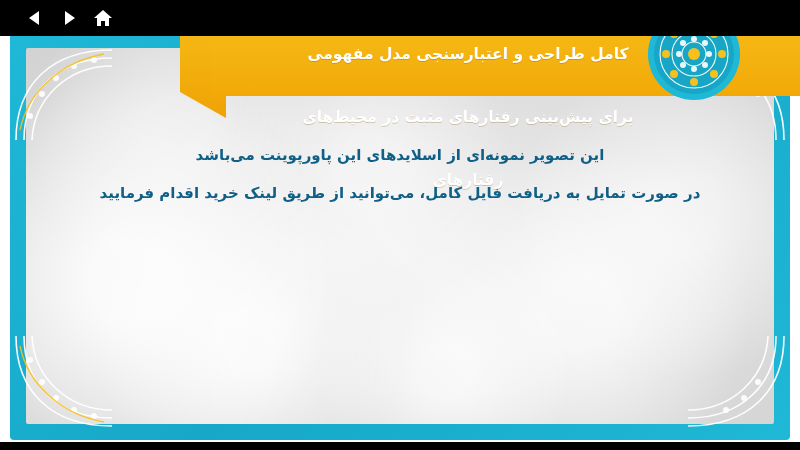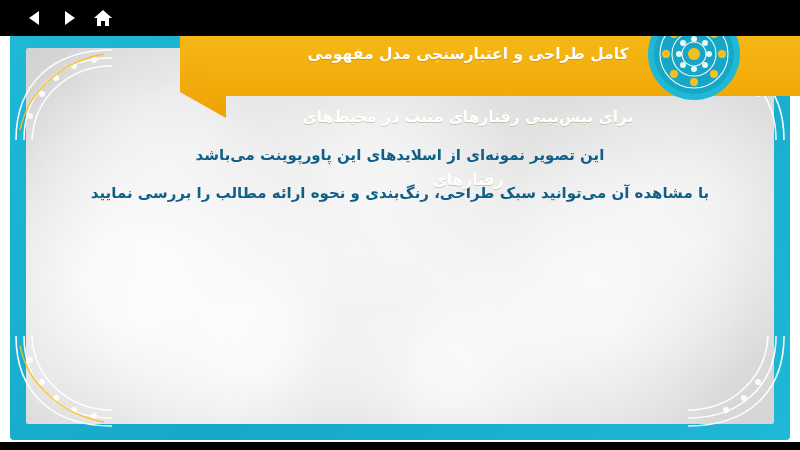--- a/index.html
+++ b/index.html
@@ -292,6 +292,7 @@
     <div class="body-text">
       <div>این تصویر نمونه‌ای از اسلایدهای این پاورپوینت می‌باشد</div>
       <div>با مشاهده آن می‌توانید سبک طراحی، رنگ‌بندی و نحوه ارائه مطالب را بررسی نمایید</div>
+      <div>در صورت تمایل به دریافت فایل کامل، می‌توانید از طریق لینک خرید اقدام فرمایید</div>
     </div>
   </div>
 

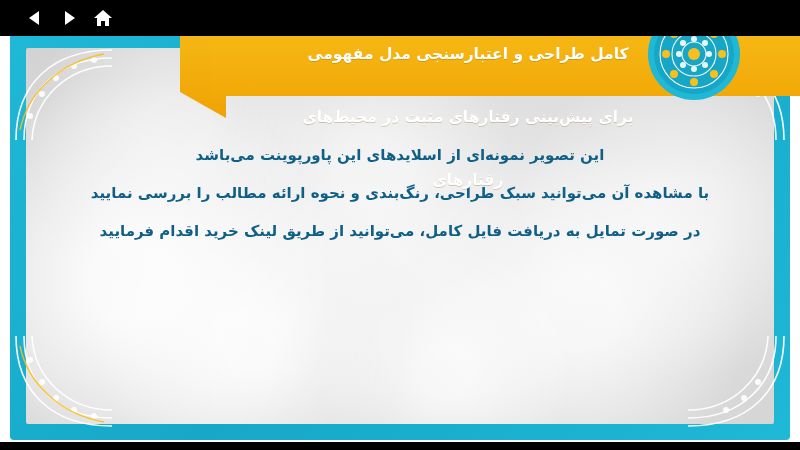--- a/index.html
+++ b/index.html
@@ -291,7 +291,6 @@
 
     <div class="body-text">
       <div>این تصویر نمونه‌ای از اسلایدهای این پاورپوینت می‌باشد</div>
-      <div>با مشاهده آن می‌توانید سبک طراحی، رنگ‌بندی و نحوه ارائه مطالب را بررسی نمایید</div>
       <div>در صورت تمایل به دریافت فایل کامل، می‌توانید از طریق لینک خرید اقدام فرمایید</div>
     </div>
   </div>

